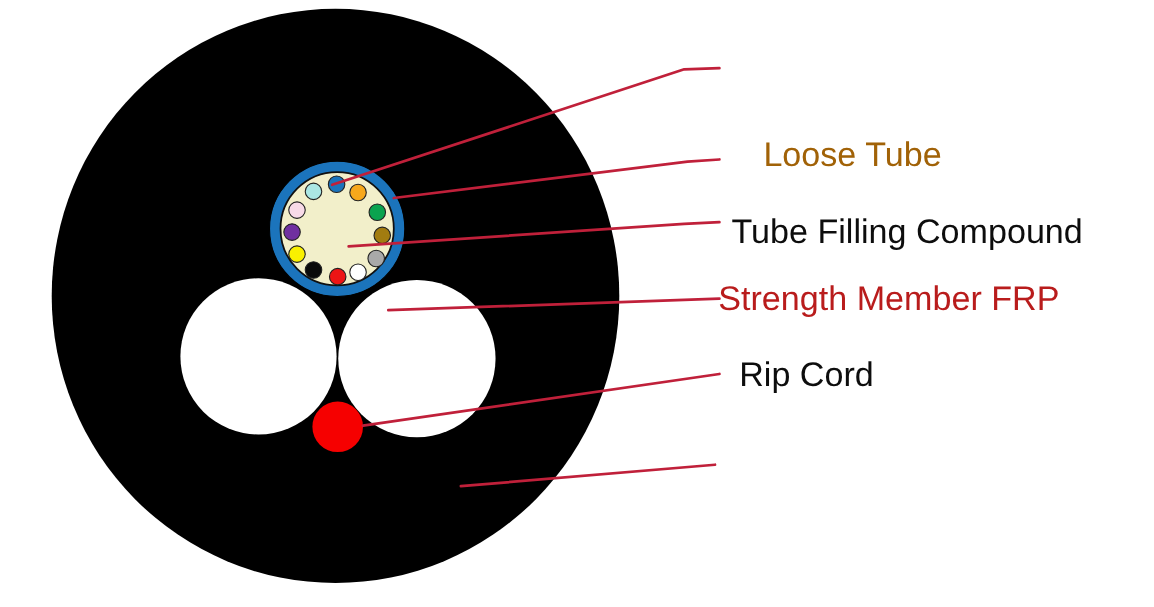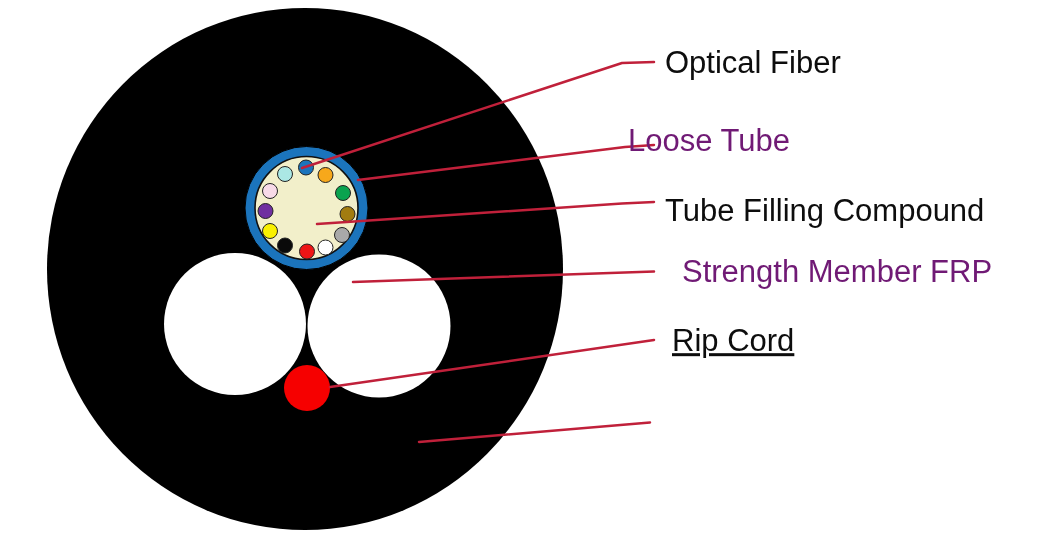--- a/index.html
+++ b/index.html
@@ -61,7 +61,6 @@
       <polyline points="419,442 650,422.5" fill="none" stroke="#c0203a" stroke-width="2.5" stroke-linecap="round" stroke-linejoin="round"></polyline>
     </svg>
 
-  <div class="label" style="left: 665px; top: 63px; color: rgb(13, 13, 13);">Optical Fiber</div>
   <div class="label" style="left: 628px; top: 140.5px; color: #701a75;">Loose Tube</div>
   <div class="label" style="left: 665px; top: 211px; color: rgb(13, 13, 13);">Tube Filling Compound</div>
   <div class="label" style="left: 682px; top: 272px; color: #701a75;">Strength Member FRP</div>

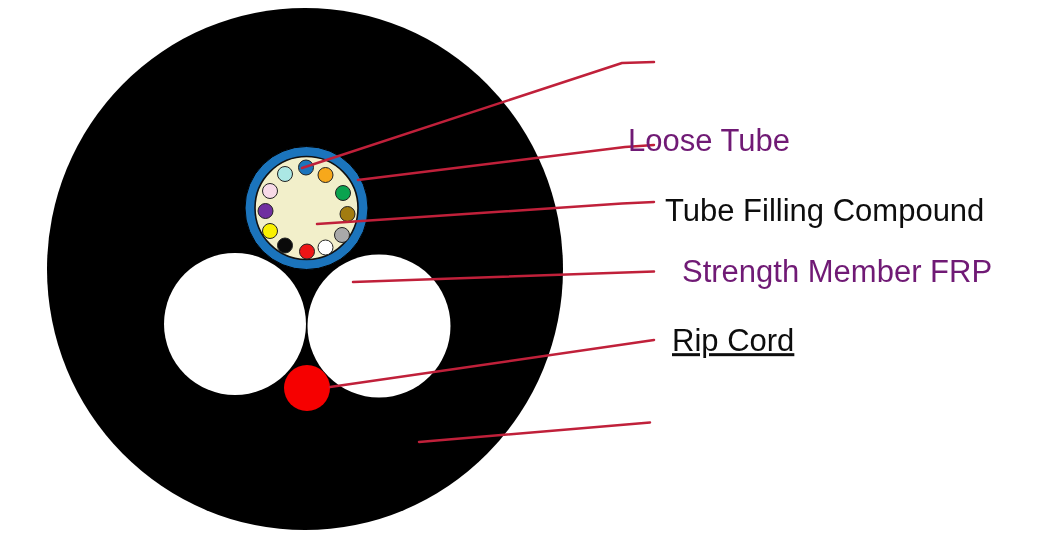--- a/index.html
+++ b/index.html
@@ -61,7 +61,7 @@
       <polyline points="419,442 650,422.5" fill="none" stroke="#c0203a" stroke-width="2.5" stroke-linecap="round" stroke-linejoin="round"></polyline>
     </svg>
 
-  <div class="label" style="left: 628px; top: 140.5px; color: #701a75;">Loose Tube</div>
+  <div class="label" style="left: 694px; top: 140.5px; color: #a16207;">Loose Tube</div>
   <div class="label" style="left: 665px; top: 211px; color: rgb(13, 13, 13);">Tube Filling Compound</div>
   <div class="label" style="left: 682px; top: 272px; color: #701a75;">Strength Member FRP</div>
   <div class="label" style="left: 672px; top: 341px; color: rgb(13, 13, 13); text-decoration: underline;">Rip Cord</div>

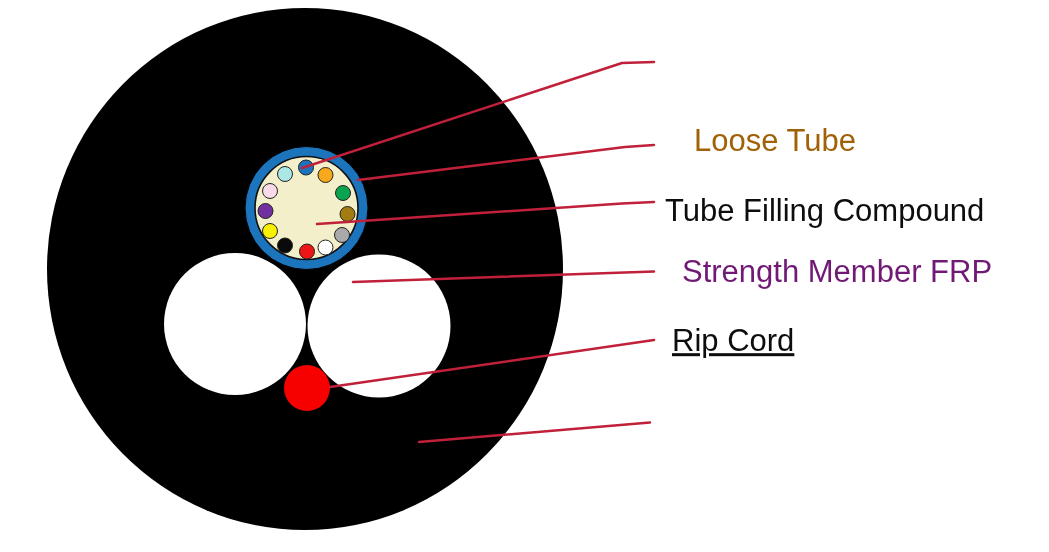--- a/index.html
+++ b/index.html
@@ -63,7 +63,7 @@
 
   <div class="label" style="left: 694px; top: 140.5px; color: #a16207;">Loose Tube</div>
   <div class="label" style="left: 665px; top: 211px; color: rgb(13, 13, 13);">Tube Filling Compound</div>
-  <div class="label" style="left: 682px; top: 272px; color: #701a75;">Strength Member FRP</div>
+  <div class="label" style="left: 653px; top: 272px; color: #b91c1c;">Strength Member FRP</div>
   <div class="label" style="left: 672px; top: 341px; color: rgb(13, 13, 13); text-decoration: underline;">Rip Cord</div>
 </div>
 

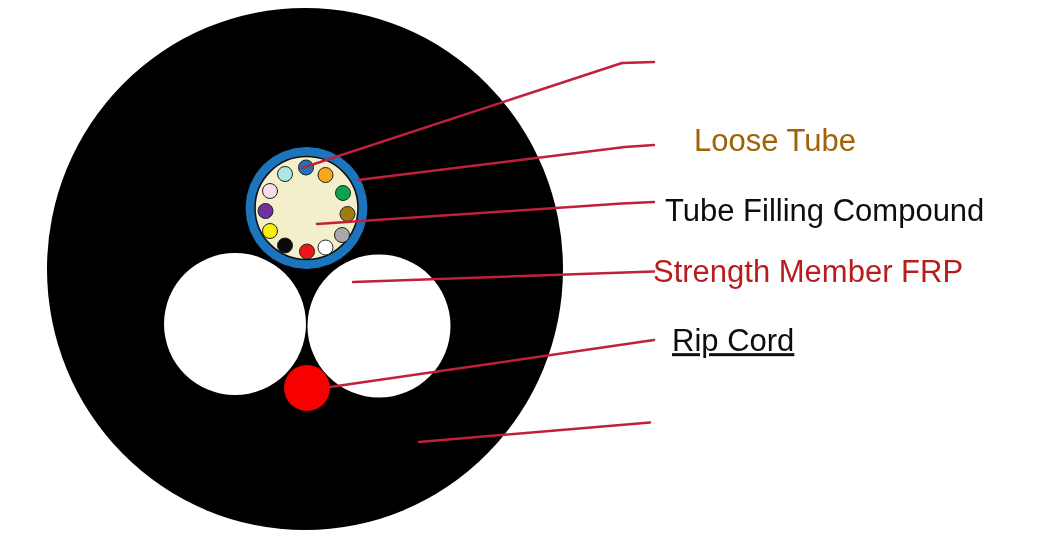--- a/index.html
+++ b/index.html
@@ -64,7 +64,7 @@
   <div class="label" style="left: 694px; top: 140.5px; color: #a16207;">Loose Tube</div>
   <div class="label" style="left: 665px; top: 211px; color: rgb(13, 13, 13);">Tube Filling Compound</div>
   <div class="label" style="left: 653px; top: 272px; color: #b91c1c;">Strength Member FRP</div>
-  <div class="label" style="left: 672px; top: 341px; color: rgb(13, 13, 13); text-decoration: underline;">Rip Cord</div>
+  <div class="label" style="left: 672px; top: 341px; color: rgb(13, 13, 13);">Rip Cord</div>
 </div>
 
 </body></html>

